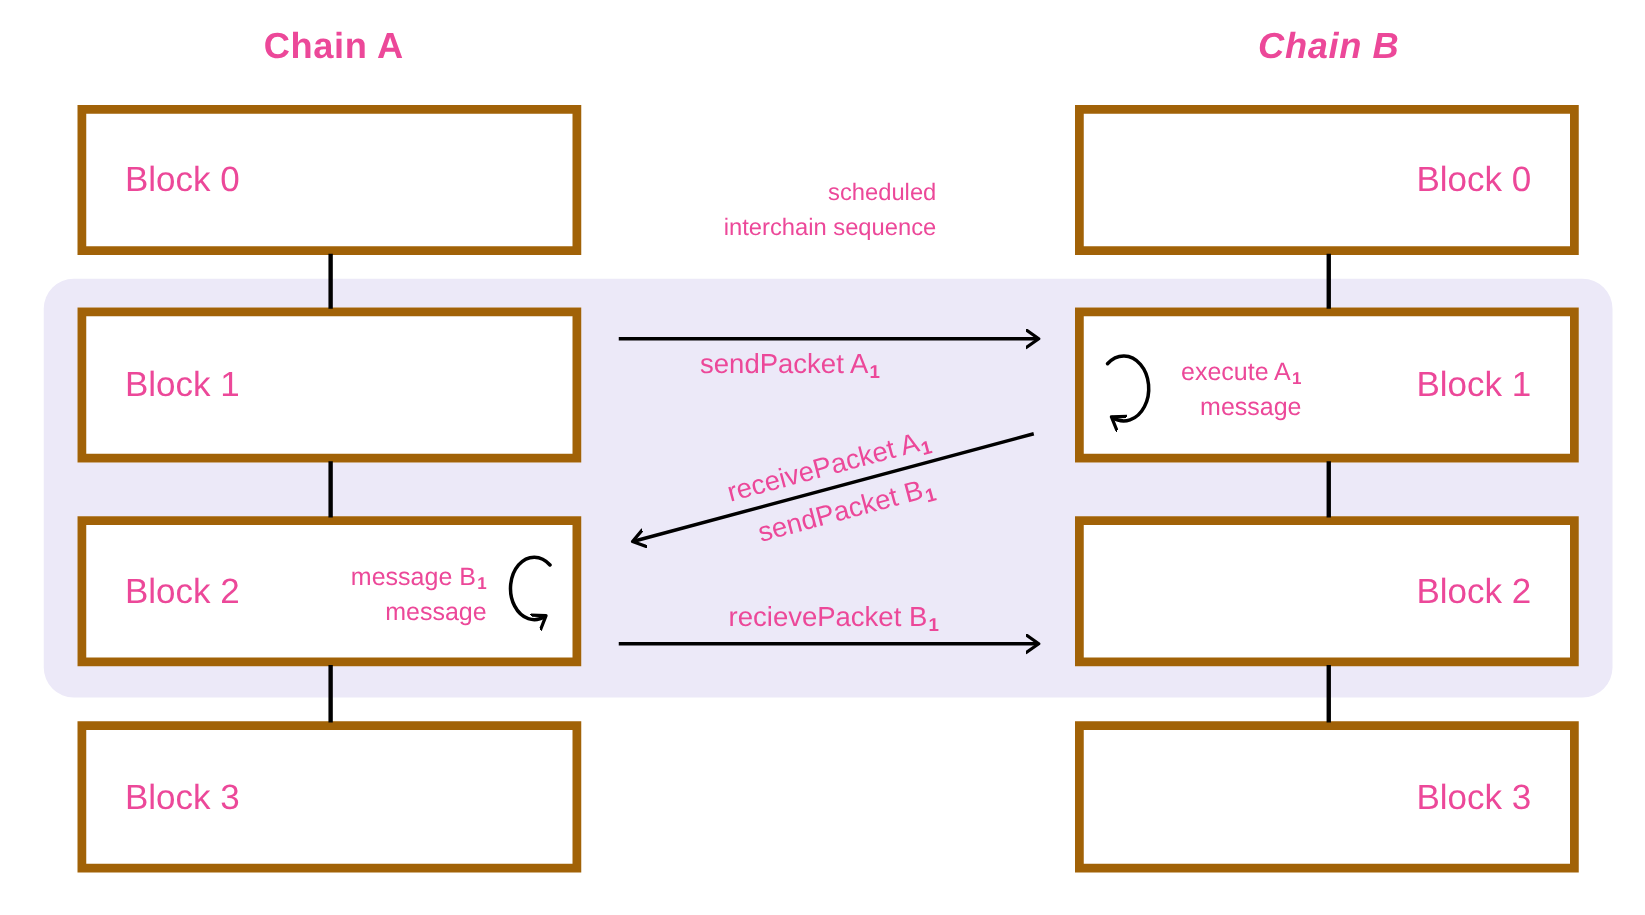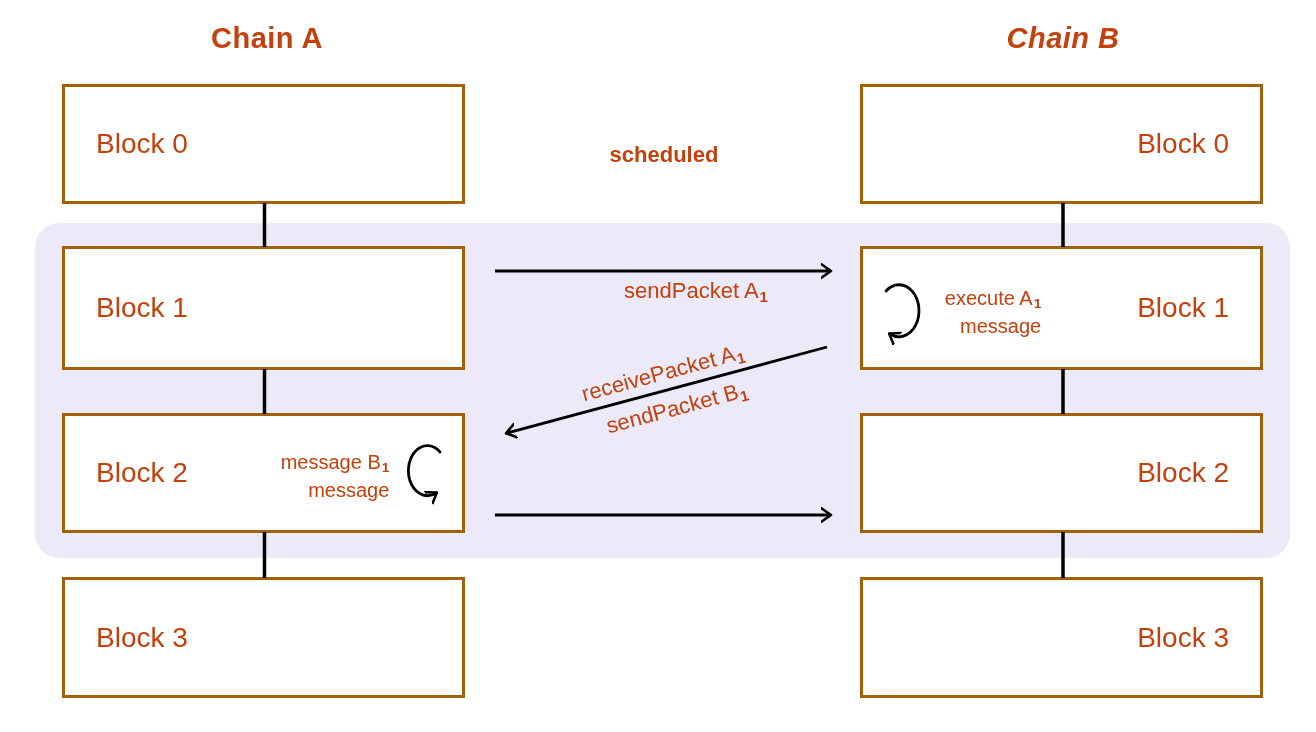--- a/index.html
+++ b/index.html
@@ -5,7 +5,7 @@
   html,body{margin:0;padding:0;background:#ffffff;}
   #canvas{
     position:relative;width:1316px;height:732px;background:#ffffff;overflow:hidden;
-    font-family:"Liberation Sans","DejaVu Sans",sans-serif;color:#c2410c;
+    font-family:"Liberation Sans","DejaVu Sans",sans-serif;color:#ec4899;
   }
   .abs{position:absolute;}
   .highlight-band{

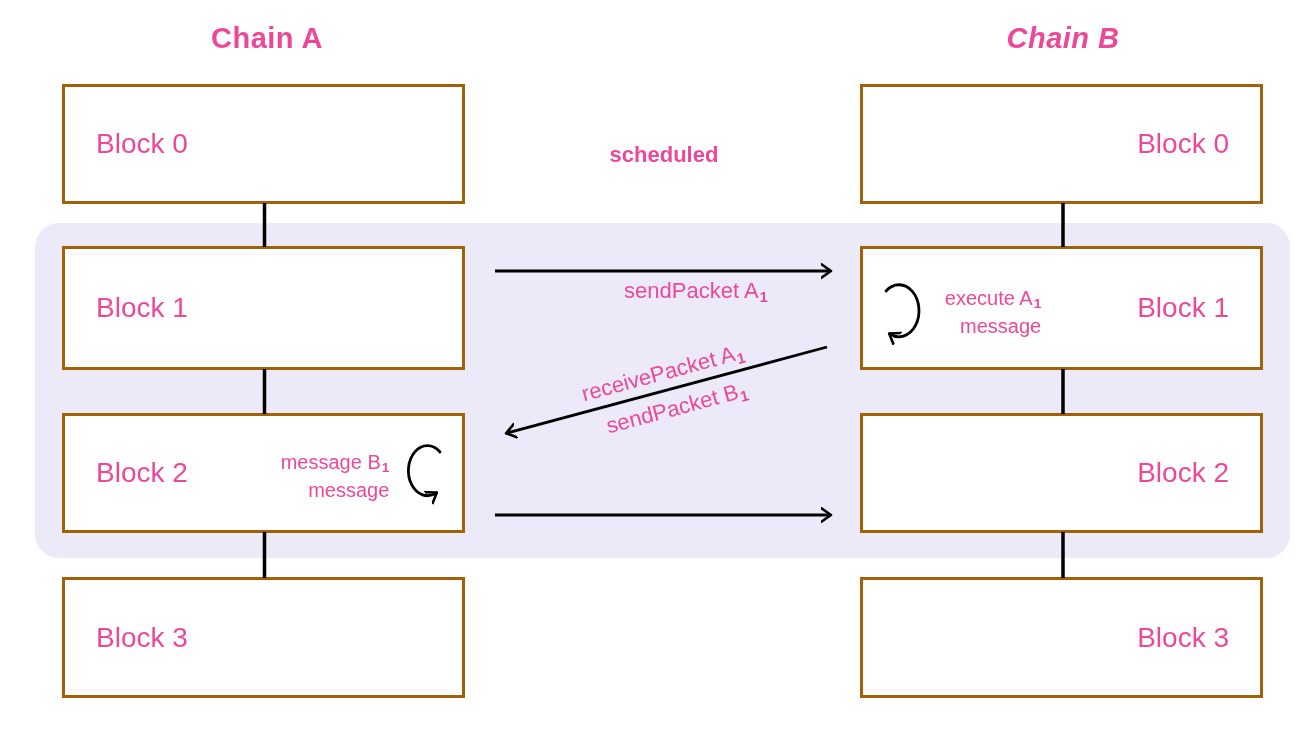--- a/index.html
+++ b/index.html
@@ -18,7 +18,7 @@
   }
   .block{
     width:403px;height:120px;box-sizing:border-box;
-    background:#ffffff;border:3px solid #a16207;
+    background:#ffffff;border:7px solid #a16207;
     display:flex;align-items:center;font-size:28px;
   }
   .block.left-col{left:62px;justify-content:flex-start;padding-left:31px;}

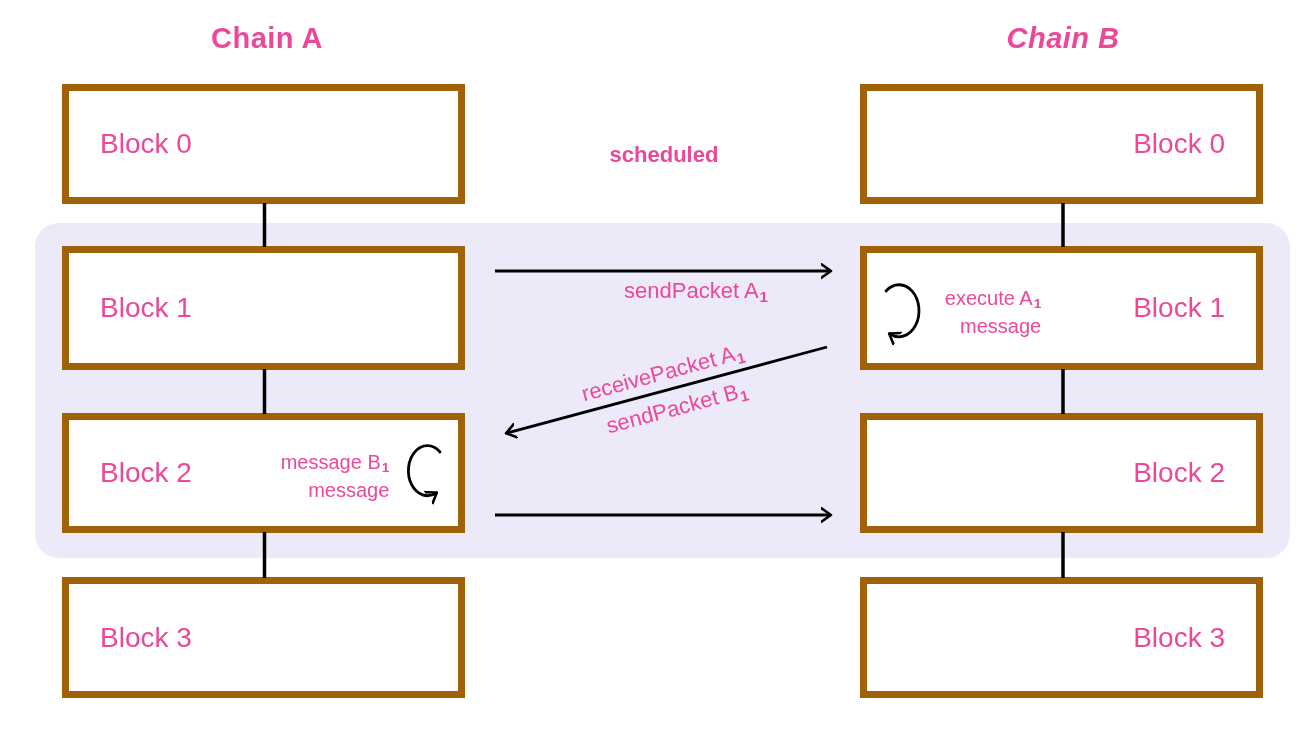--- a/index.html
+++ b/index.html
@@ -26,7 +26,7 @@
   svg.overlay{left:0;top:0;pointer-events:none;}
   .mid-caption{
     transform:translate(-50%,0);text-align:right;
-    font-size:22px;font-weight:700;line-height:28px;white-space:nowrap;
+    font-size:19px;font-weight:400;line-height:28px;white-space:nowrap;
   }
   .arrow-label{
     transform:translate(-50%,-50%);font-size:22px;white-space:nowrap;

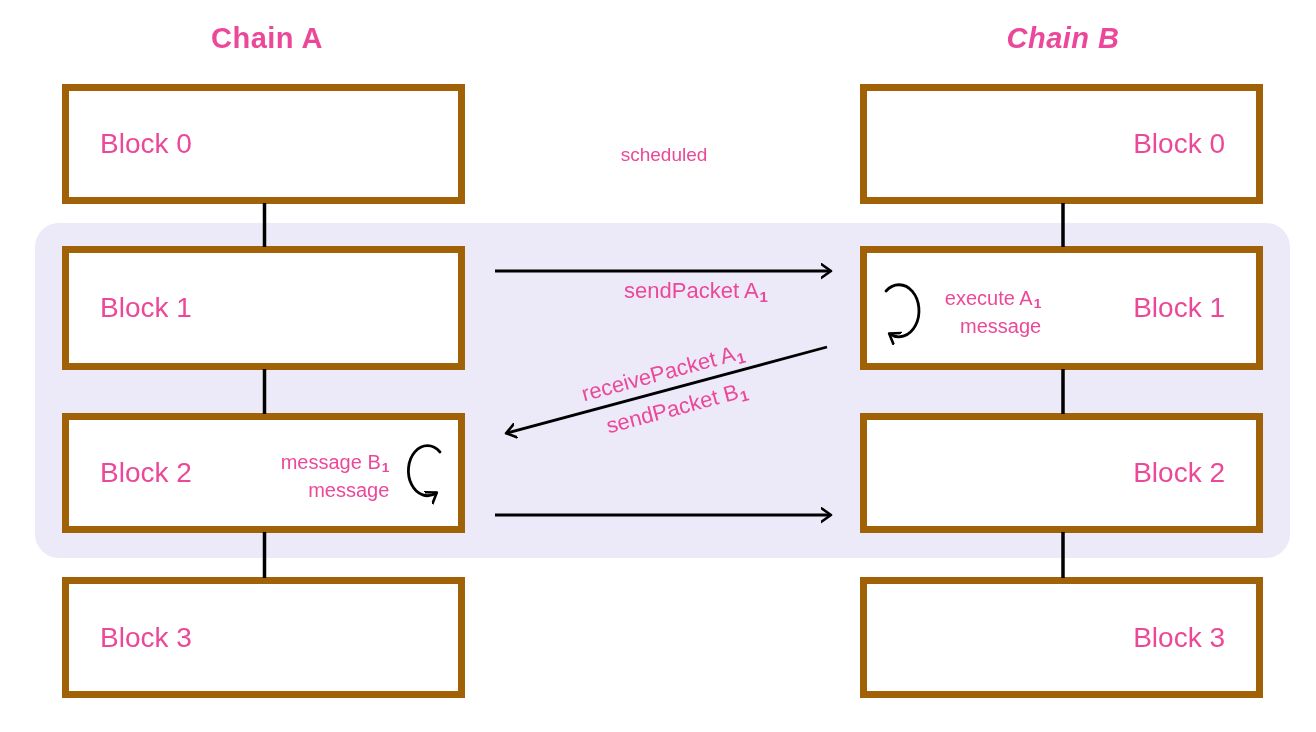--- a/index.html
+++ b/index.html
@@ -105,6 +105,7 @@
 
   <div class="abs mid-caption" style="left:664px;top:141px;">
     <div>scheduled</div>
+    <div>interchain sequence</div>
   </div>
 
   <div class="abs arrow-label" style="left:696px;top:291px;">

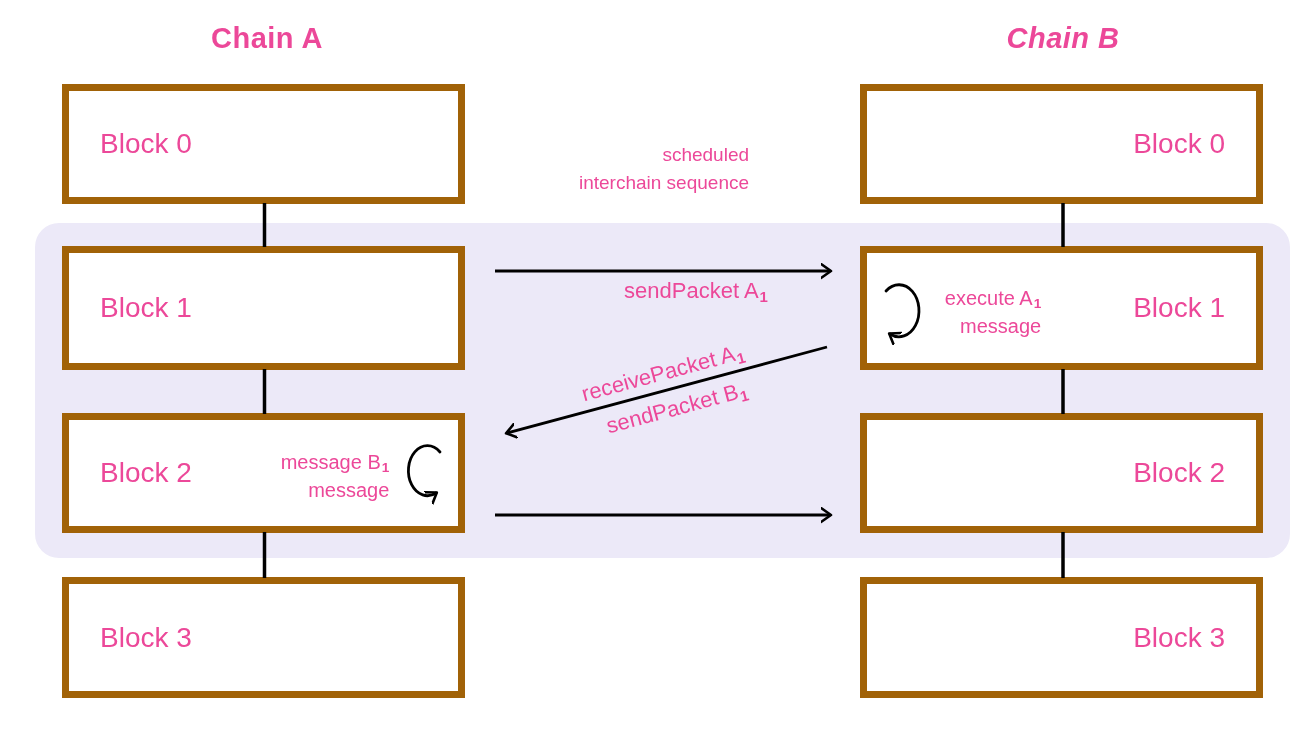--- a/index.html
+++ b/index.html
@@ -108,7 +108,7 @@
     <div>interchain sequence</div>
   </div>
 
-  <div class="abs arrow-label" style="left:696px;top:291px;">
+  <div class="abs arrow-label" style="left:632px;top:291px;">
     <span>sendPacket A</span><sub>1</sub>
   </div>
 

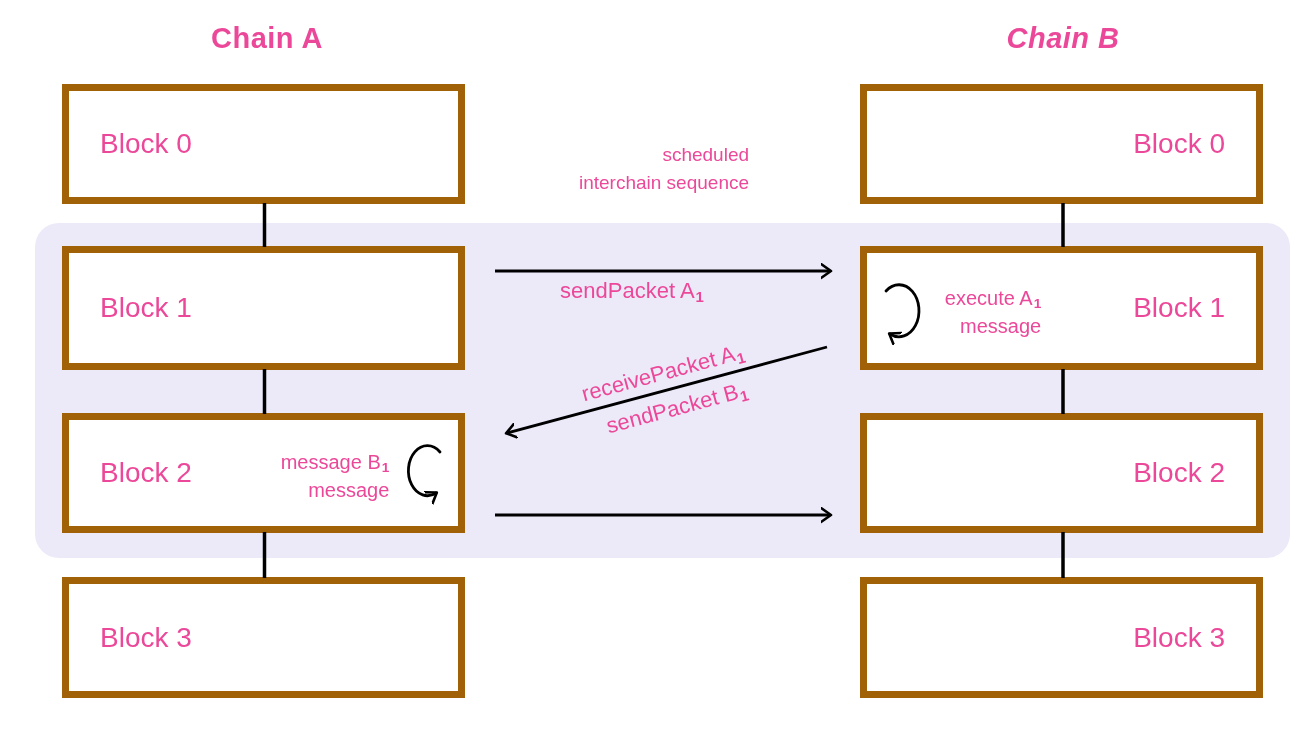--- a/index.html
+++ b/index.html
@@ -120,6 +120,9 @@
     <span>sendPacket B</span><sub>1</sub>
   </div>
 
+  <div class="abs arrow-label" style="left:667px;top:494px;">
+    <span>recievePacket B</span><sub>1</sub>
+  </div>
 
   <div class="abs exec-label" style="left:993px;top:284px;">
     <div><span>execute A</span><sub>1</sub></div>

